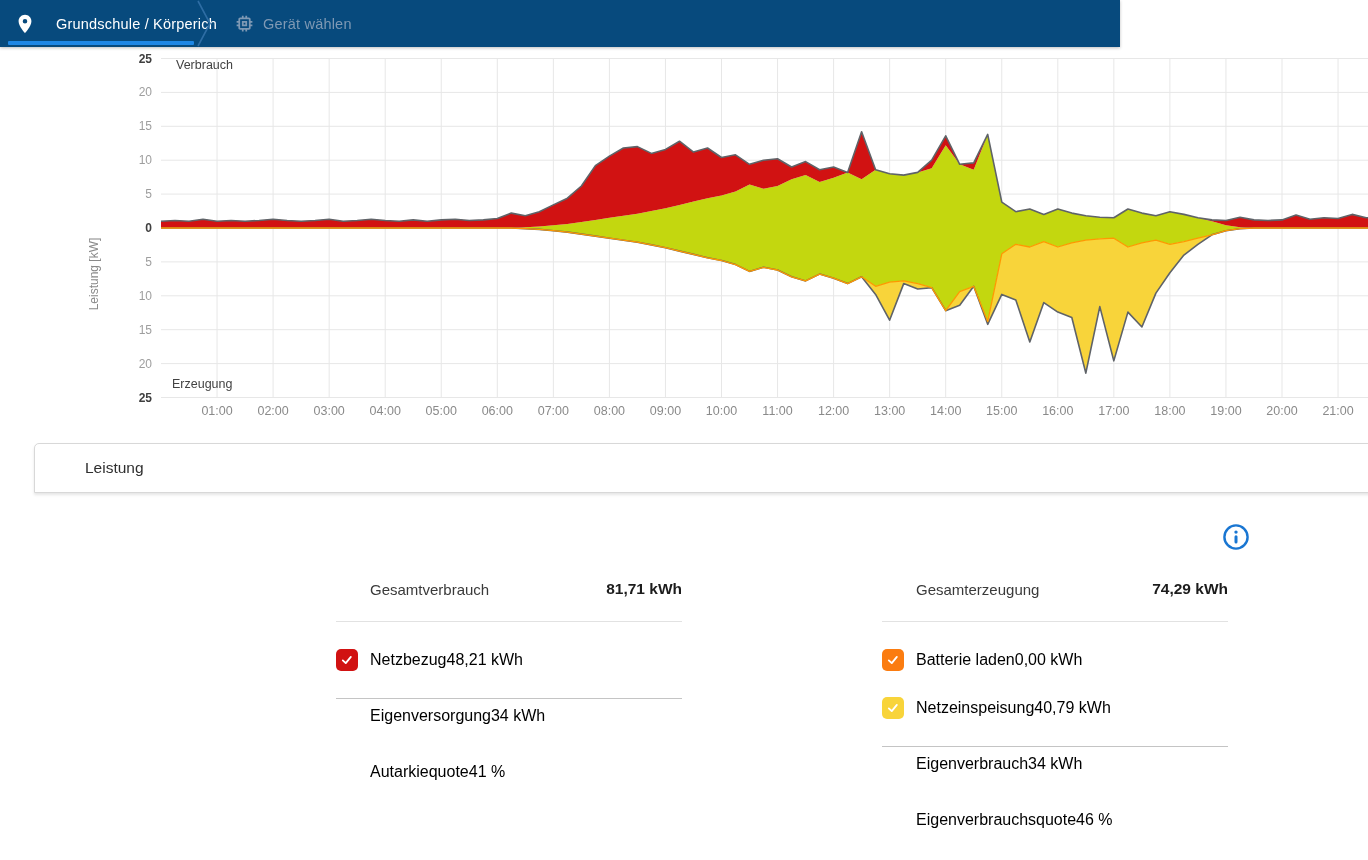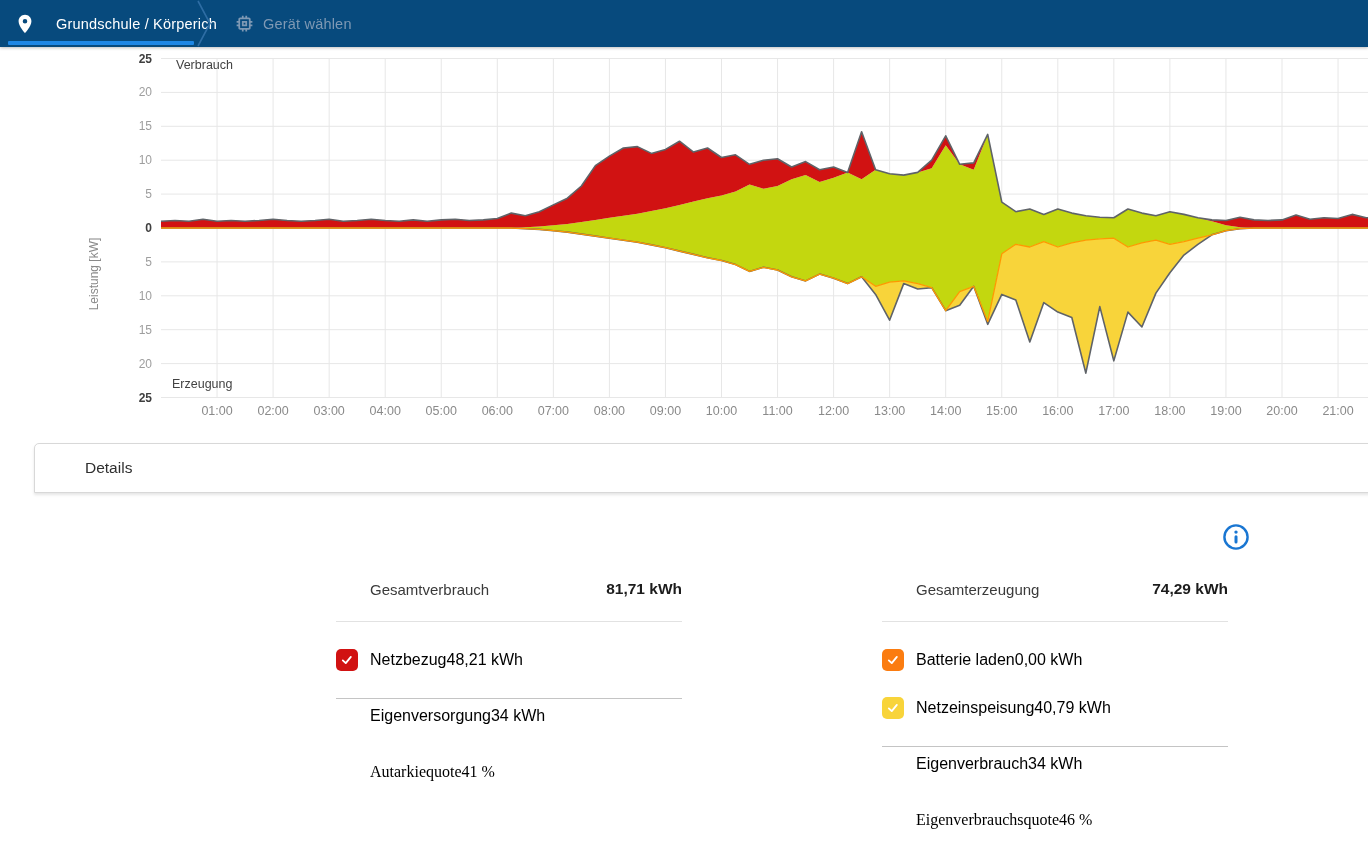--- a/index.html
+++ b/index.html
@@ -8,7 +8,7 @@
   body { position:relative; }
 
   
-  .topbar { position:absolute; left:0; top:0; width:1368px; height:47px;
+  .topbar { position:absolute; left:0; top:0; width:1120px; height:47px;
             background:#074a7d; box-shadow:0 1px 3px rgba(0,0,0,.25); z-index:5; }
   .crumb-loc { position:absolute; left:0; top:0; height:47px; display:flex; align-items:center;
                padding:0 14px; cursor:pointer; }

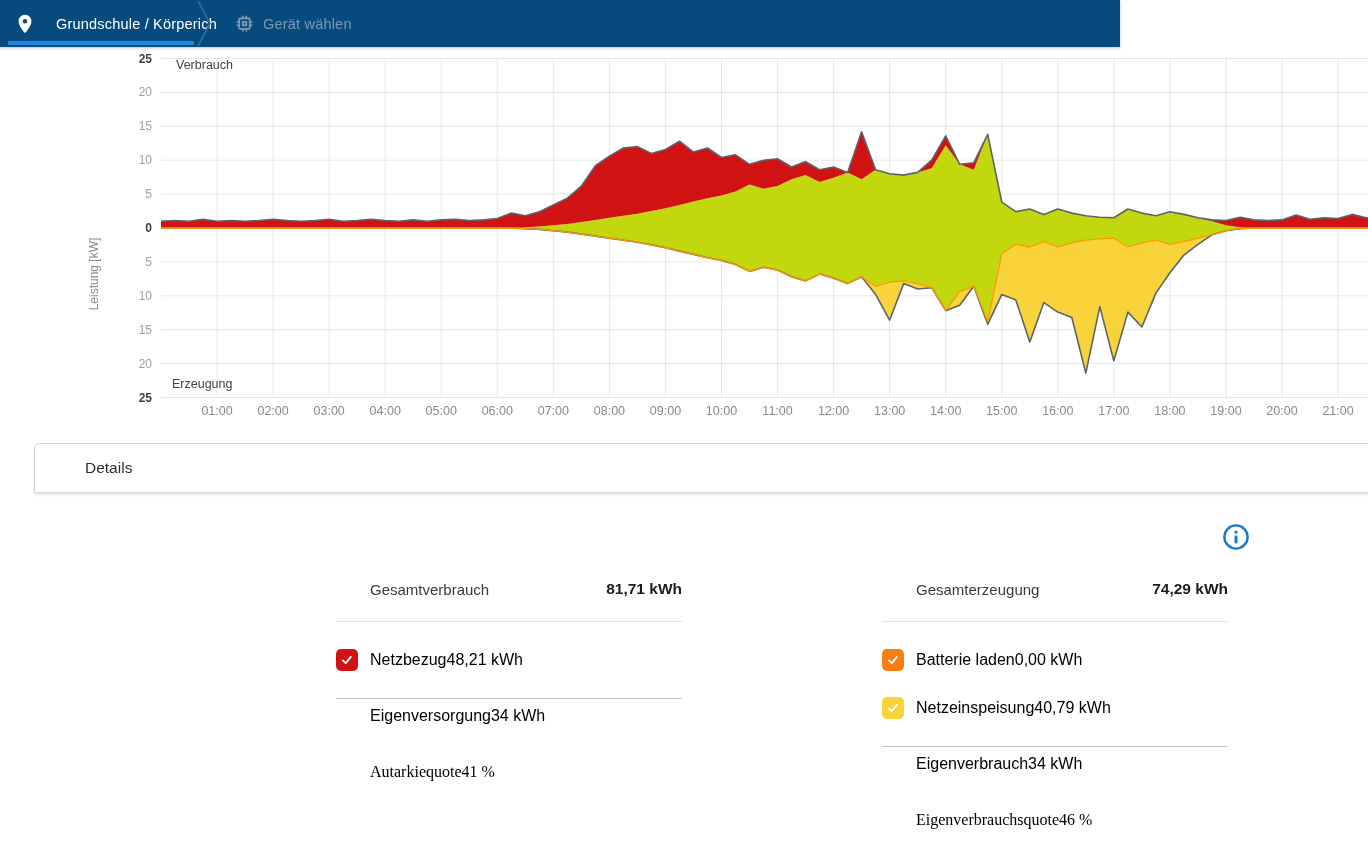--- a/index.html
+++ b/index.html
@@ -155,7 +155,7 @@
 </div>
 
 <div class="details-card">
-  <span class="details-title">Details</span>
+  <span class="details-title">Leistung</span>
 </div>
 
 <div class="details-body">

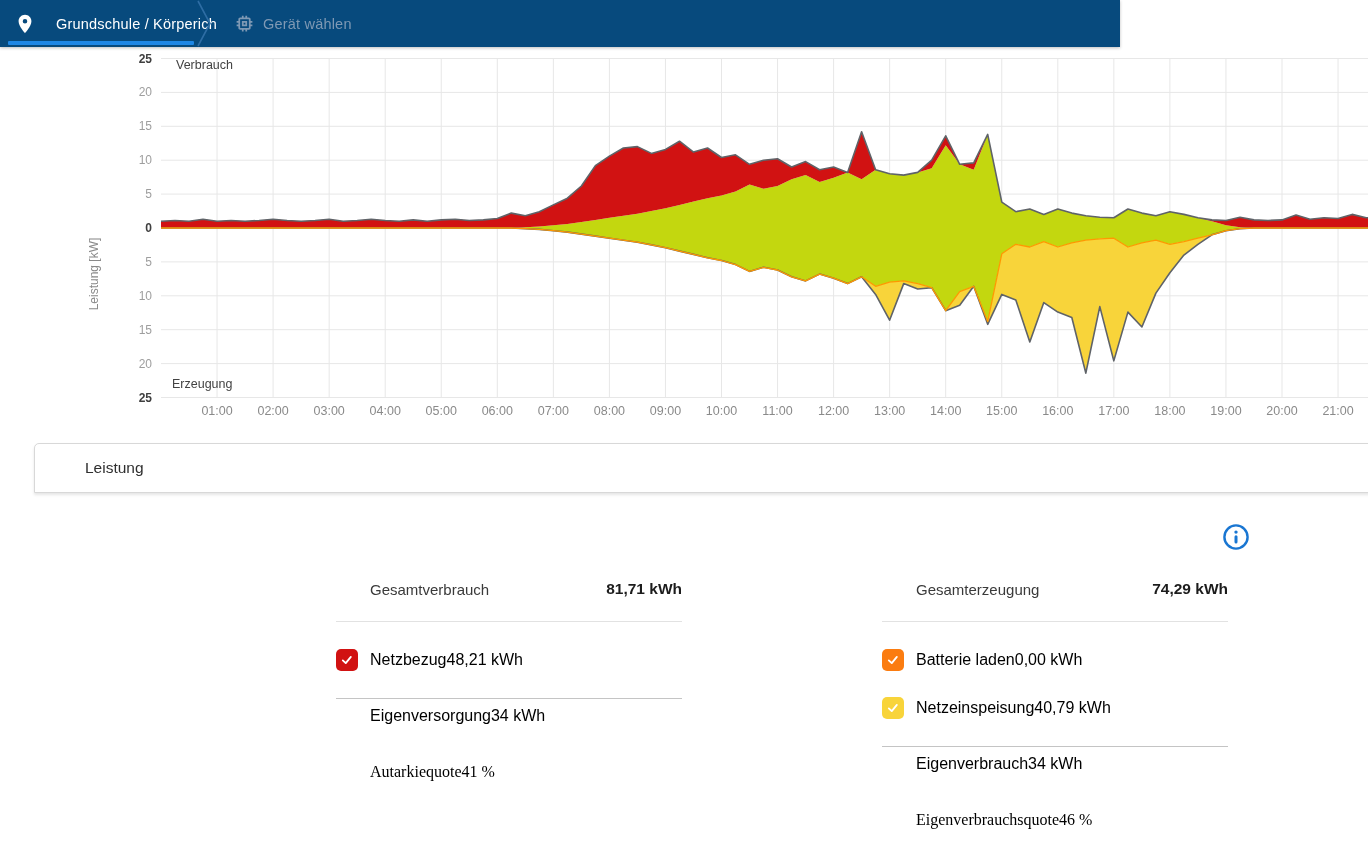--- a/index.html
+++ b/index.html
@@ -51,7 +51,7 @@
   .cbx { width:22px; height:22px; border-radius:5px; margin-right:12px;
          display:flex; align-items:center; justify-content:center; cursor:pointer; flex:none; }
   .stat-row { display:flex; height:32px; margin:6px 0 10px 0; }
-  .stat-row + .stat-row { margin-top:24px;font-family:Liberation Serif, serif; }
+  .stat-row + .stat-row { margin-top:24px; }
 </style>
 </head>
 <body>

